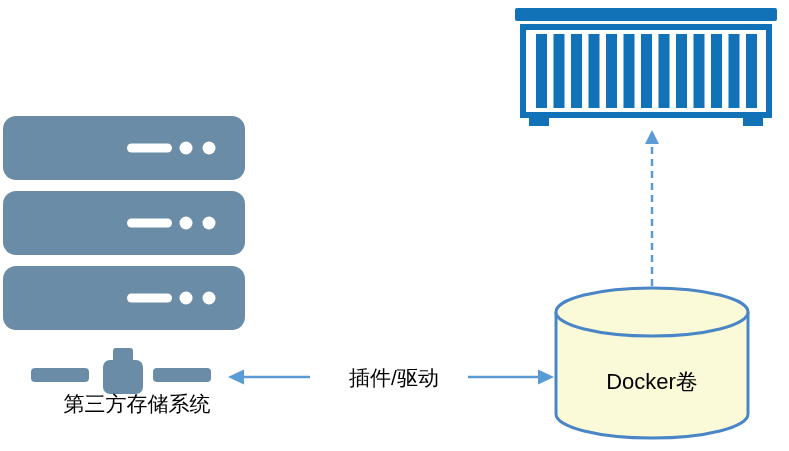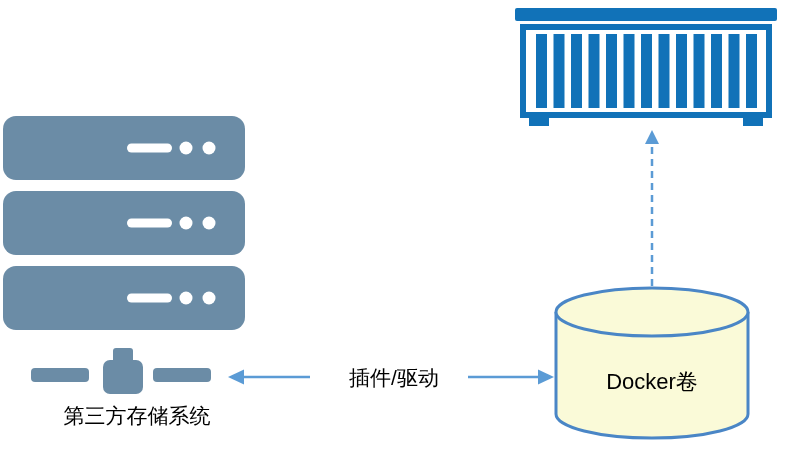--- a/index.html
+++ b/index.html
@@ -17,7 +17,7 @@
     color: var(--text, #000000);
     text-align: center;
   }
-  .label.storage { left: 12px;  top: 404px; width: 250px; font-size: 21px; line-height: 24px; }
+  .label.storage { left: 12px;  top: 392px; width: 250px; font-size: 21px; line-height: 24px; }
   .label.plugin  { left: 314px; top: 366px; width: 160px; font-size: 21px; line-height: 24px; }
   .label.volume  { left: 553px; top: 370px; width: 198px; font-size: 22px; line-height: 24px; }
 

